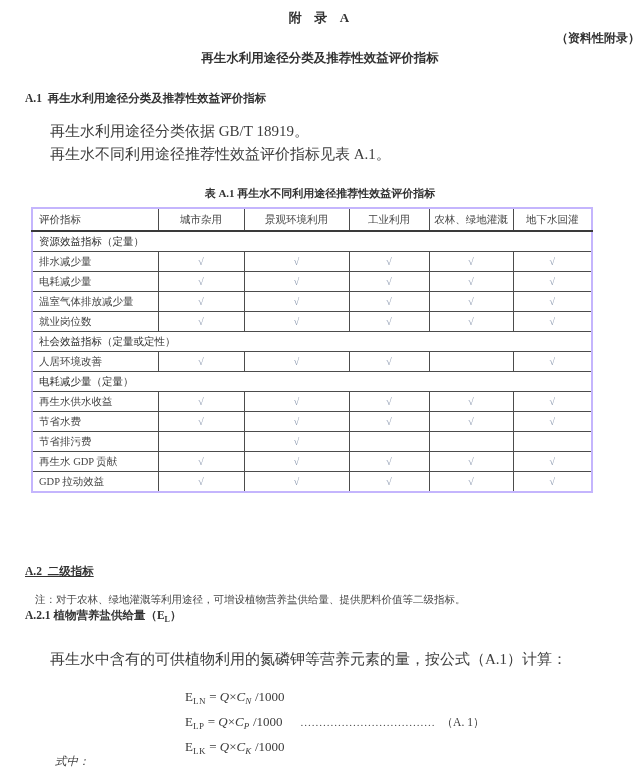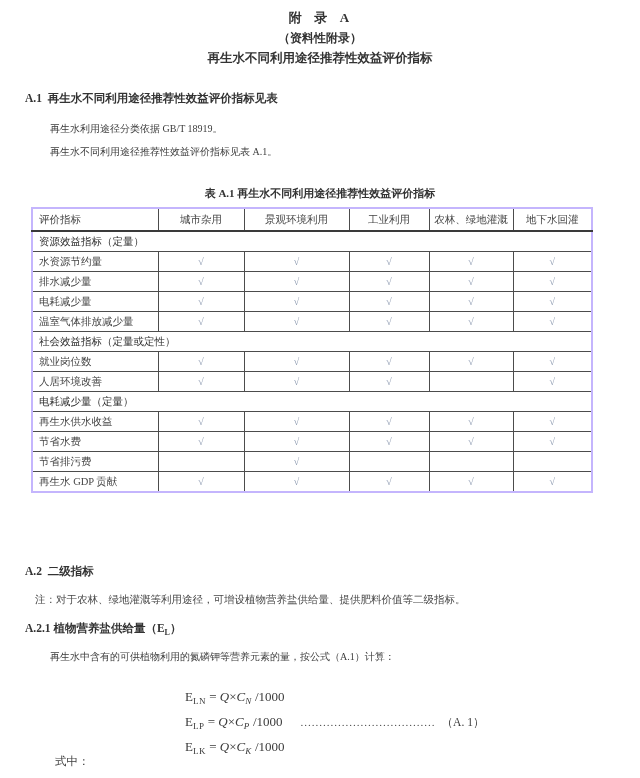--- a/index.html
+++ b/index.html
@@ -17,7 +17,7 @@
   .bold{font-weight:bold;color:#333;}
 
   .appendix-label{top:9px;font-size:13px;letter-spacing:2px;}
-  .appendix-note{top:30px;font-size:12px;}
+  .appendix-note{top:30px;font-size:12px;text-align:right;}
   .doc-title{top:50px;font-size:12.5px;}
 
   .h-section{font-size:11.5px;left:25px;}

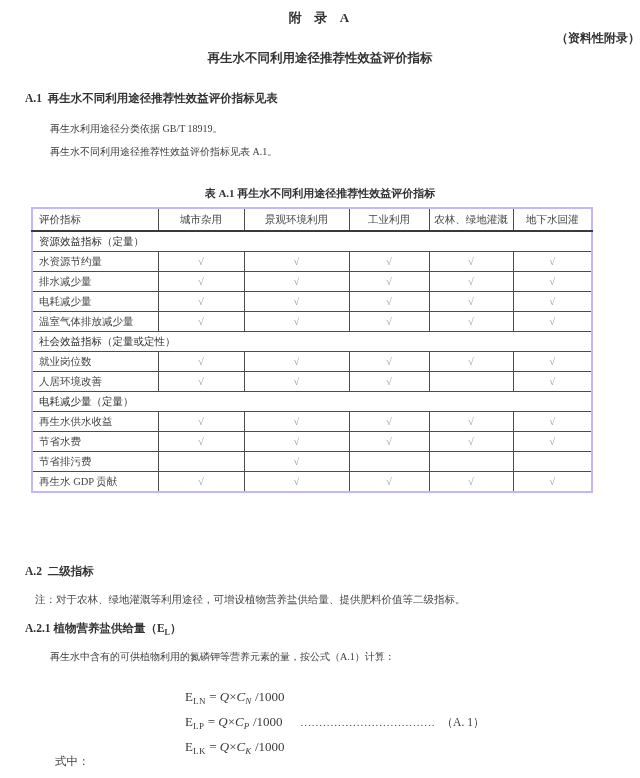--- a/index.html
+++ b/index.html
@@ -72,7 +72,7 @@
 
 <div class="abs centered bold pre appendix-label">附  录  A</div>
 <div class="abs centered bold appendix-note">（资料性附录）</div>
-<div class="abs centered bold doc-title">再生水不同利用途径推荐性效益评价指标</div>
+<div class="abs centered bold doc-title">再生水利用途径分类及推荐性效益评价指标</div>
 
 <div class="abs bold pre h-section a1-heading">A.1  再生水不同利用途径推荐性效益评价指标见表</div>
 <div class="abs body-para a1-para1">再生水利用途径分类依据 GB/T 18919。</div>

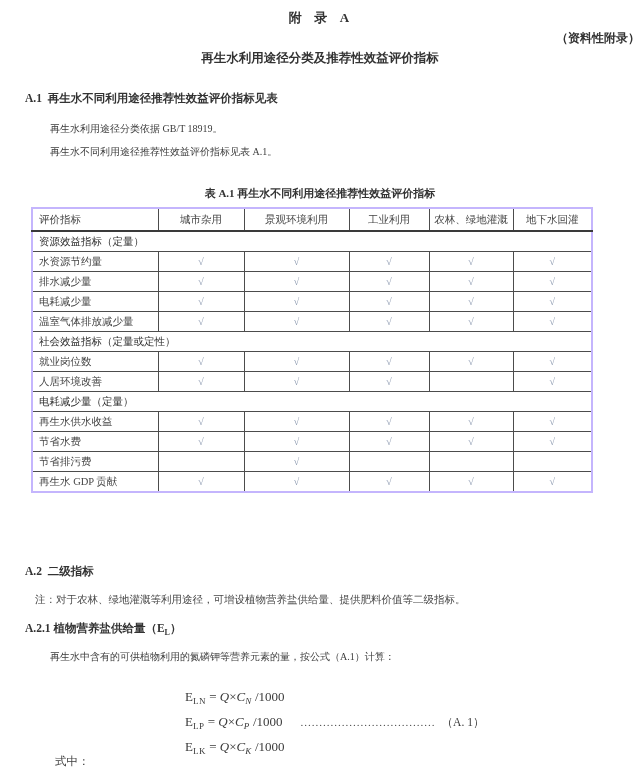--- a/index.html
+++ b/index.html
@@ -74,7 +74,7 @@
 <div class="abs centered bold appendix-note">（资料性附录）</div>
 <div class="abs centered bold doc-title">再生水利用途径分类及推荐性效益评价指标</div>
 
-<div class="abs bold pre h-section a1-heading">A.1  再生水不同利用途径推荐性效益评价指标见表</div>
+<div class="abs bold pre h-section a1-heading">A.1  再生水利用途径分类及推荐性效益评价指标</div>
 <div class="abs body-para a1-para1">再生水利用途径分类依据 GB/T 18919。</div>
 <div class="abs body-para a1-para2">再生水不同利用途径推荐性效益评价指标见表 A.1。</div>
 

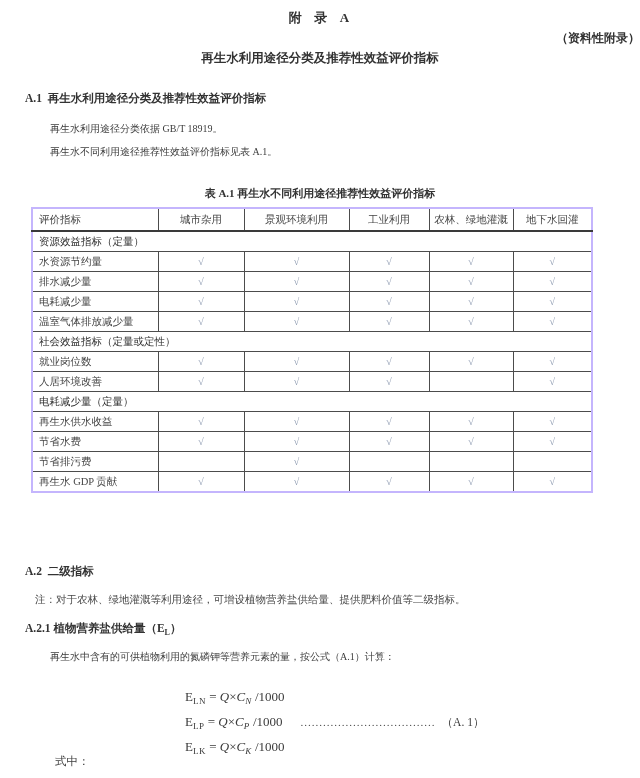--- a/index.html
+++ b/index.html
@@ -22,7 +22,7 @@
 
   .h-section{font-size:11.5px;left:25px;}
   .a1-heading{top:91px;}
-  .body-para{font-size:10px;left:50px;}
+  .body-para{font-size:15px;left:50px;}
   .a1-para1{top:122px;}
   .a1-para2{top:145px;}
   .table-caption{top:186px;font-size:11px;}

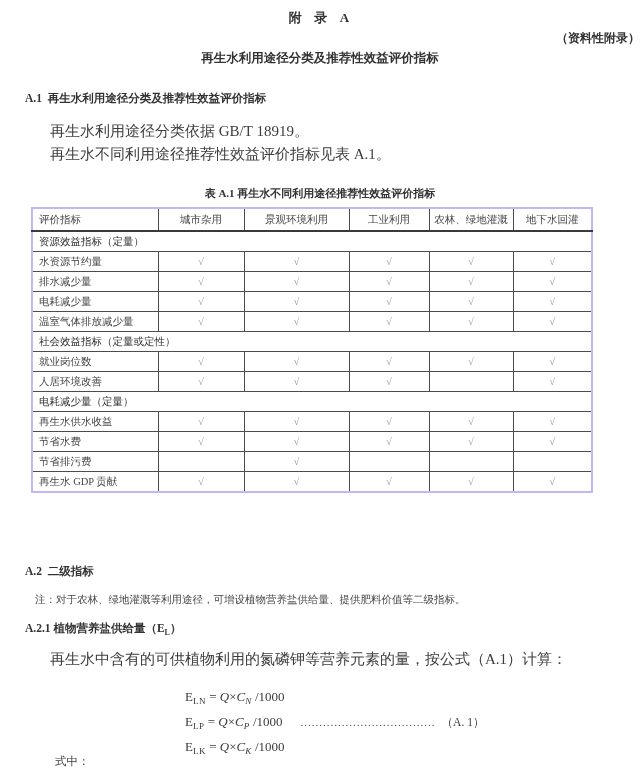--- a/index.html
+++ b/index.html
@@ -104,14 +104,6 @@
         <td colspan="6" class="section-cell">资源效益指标（定量）</td>
       </tr>
       <tr>
-        <td class="label-cell">水资源节约量</td>
-        <td class="check-cell">√</td>
-        <td class="check-cell">√</td>
-        <td class="check-cell">√</td>
-        <td class="check-cell">√</td>
-        <td class="check-cell">√</td>
-      </tr>
-      <tr>
         <td class="label-cell">排水减少量</td>
         <td class="check-cell">√</td>
         <td class="check-cell">√</td>

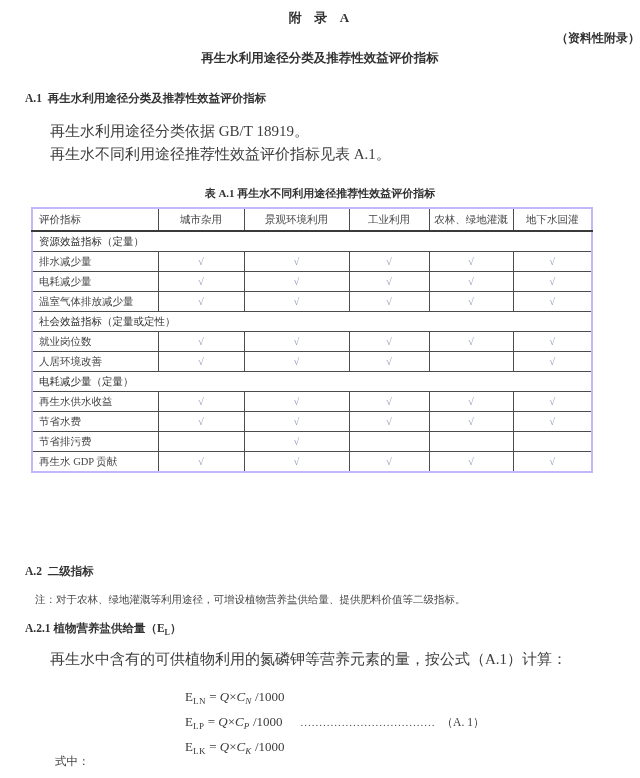--- a/index.html
+++ b/index.html
@@ -128,15 +128,15 @@
         <td class="check-cell">√</td>
       </tr>
       <tr>
+        <td class="label-cell">就业岗位数</td>
+        <td class="check-cell">√</td>
+        <td class="check-cell">√</td>
+        <td class="check-cell">√</td>
+        <td class="check-cell">√</td>
+        <td class="check-cell">√</td>
+      </tr>
+      <tr>
         <td colspan="6" class="section-cell">社会效益指标（定量或定性）</td>
-      </tr>
-      <tr>
-        <td class="label-cell">就业岗位数</td>
-        <td class="check-cell">√</td>
-        <td class="check-cell">√</td>
-        <td class="check-cell">√</td>
-        <td class="check-cell">√</td>
-        <td class="check-cell">√</td>
       </tr>
       <tr>
         <td class="label-cell">人居环境改善</td>

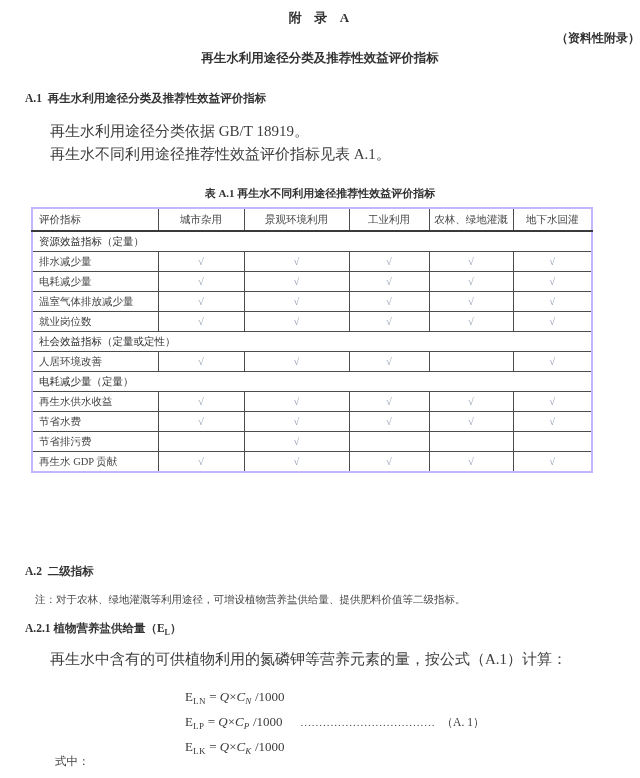--- a/index.html
+++ b/index.html
@@ -181,6 +181,14 @@
         <td class="check-cell">√</td>
         <td class="check-cell">√</td>
       </tr>
+      <tr>
+        <td class="label-cell">GDP 拉动效益</td>
+        <td class="check-cell">√</td>
+        <td class="check-cell">√</td>
+        <td class="check-cell">√</td>
+        <td class="check-cell">√</td>
+        <td class="check-cell">√</td>
+      </tr>
     </tbody>
 </table>
 

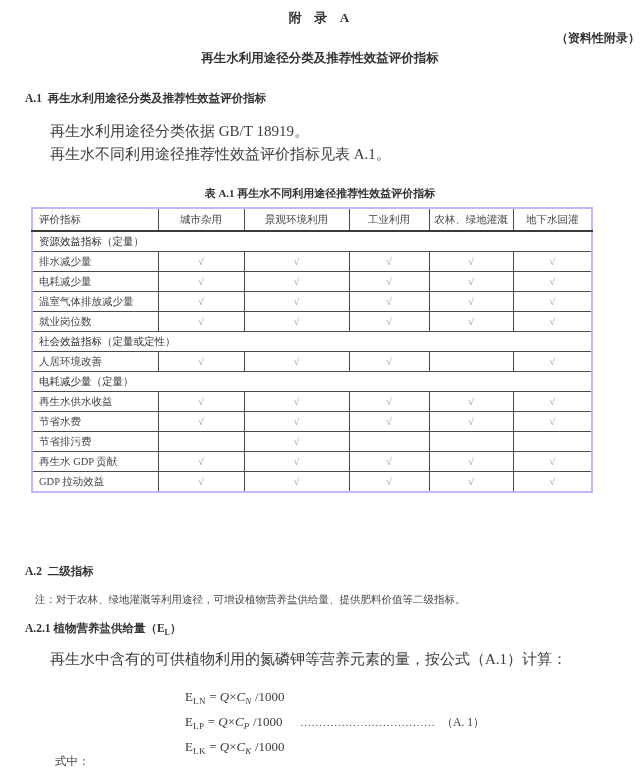--- a/index.html
+++ b/index.html
@@ -50,7 +50,7 @@
     font-weight:bold;color:#2e2e2e;margin-left:8px;
   }
 
-  .a2-heading{top:564px;}
+  .a2-heading{top:564px;text-decoration:underline;}
   .a2-note{top:593px;left:35px;font-size:10.5px;color:#474747;}
   .a21-heading{top:621px;}
   .a21-heading sub{font-size:8px;}

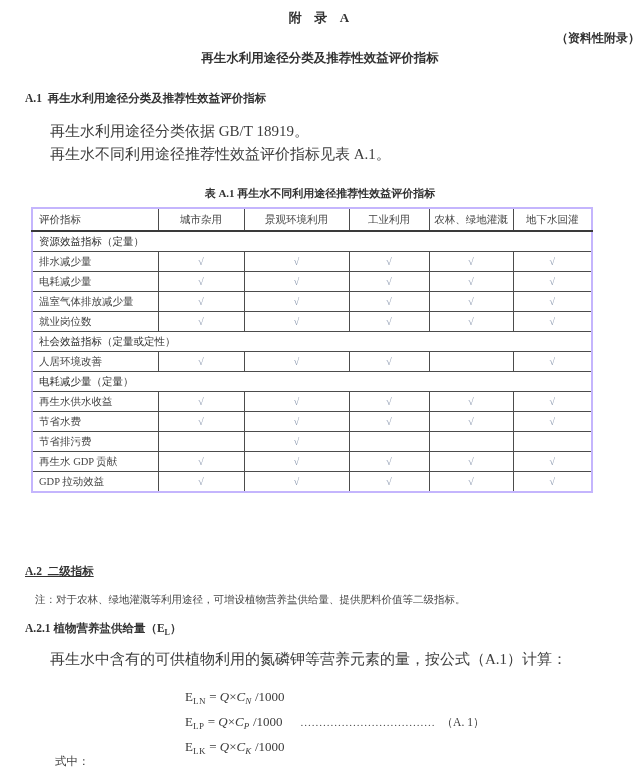--- a/index.html
+++ b/index.html
@@ -52,7 +52,7 @@
 
   .a2-heading{top:564px;text-decoration:underline;}
   .a2-note{top:593px;left:35px;font-size:10.5px;color:#474747;}
-  .a21-heading{top:621px;}
+  .a21-heading{top:608px;}
   .a21-heading sub{font-size:8px;}
   .a21-para{top:650px;}
 

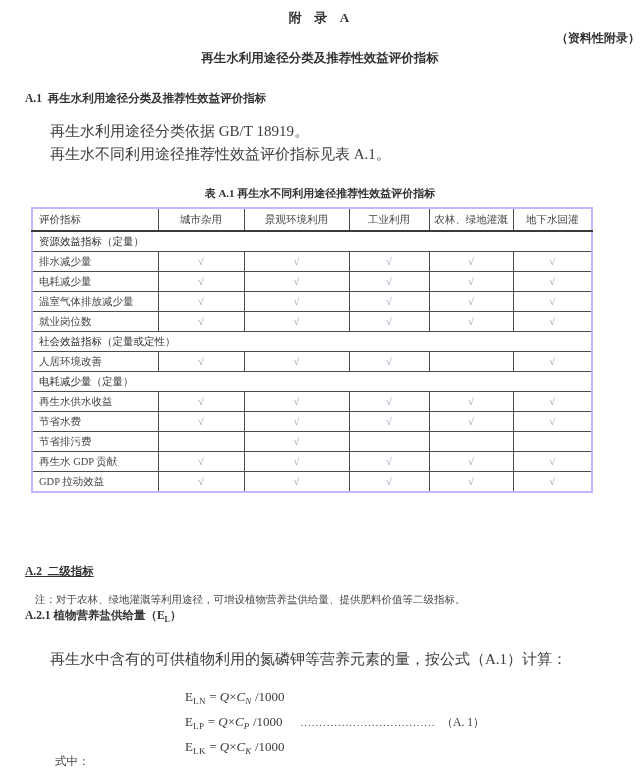--- a/index.html
+++ b/index.html
@@ -65,7 +65,7 @@
     margin-left:18px;
   }
   .eq-number{font-size:11.5px;margin-left:6px;}
-  .where-label{top:754px;left:55px;font-size:11.5px;}
+  .where-label{top:754px;left:55px;font-size:11.5px;font-style:italic;}
 </style>
 </head>
 <body>

